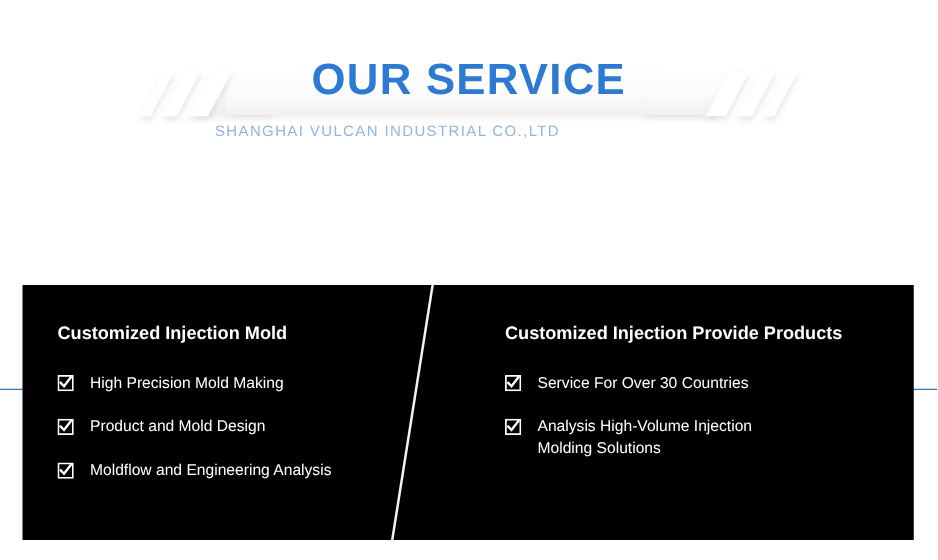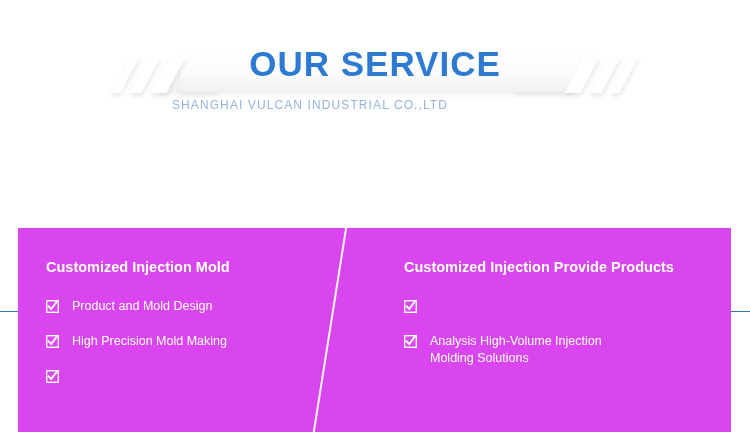--- a/index.html
+++ b/index.html
@@ -161,7 +161,7 @@
     top: 228px;
     width: 713px;
     height: 204px;
-    background: #d946ef;
+    background: #000000;
     overflow: hidden;
   }
 

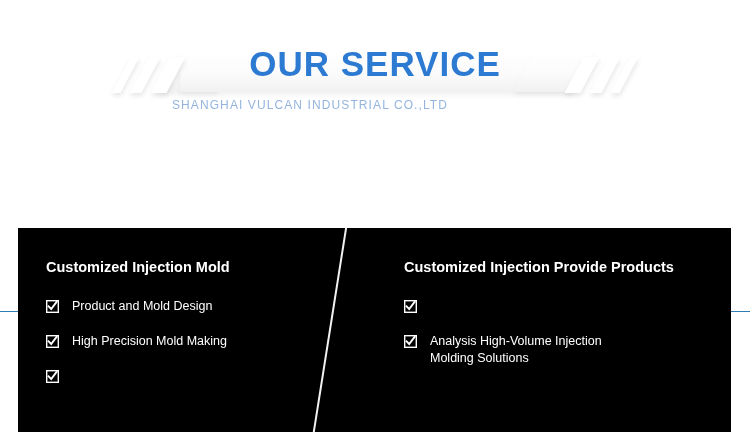--- a/index.html
+++ b/index.html
@@ -326,6 +326,7 @@
             <path d="M2.6 6.3 L5.2 9.0 L10.6 1.9" fill="none" stroke="#ffffff" stroke-width="1.9" stroke-linecap="square"></path>
           </svg>
         </span>
+        <span class="feature-label">Service For Over 30 Countries</span>
       </div>
 
       <div class="feature-item">

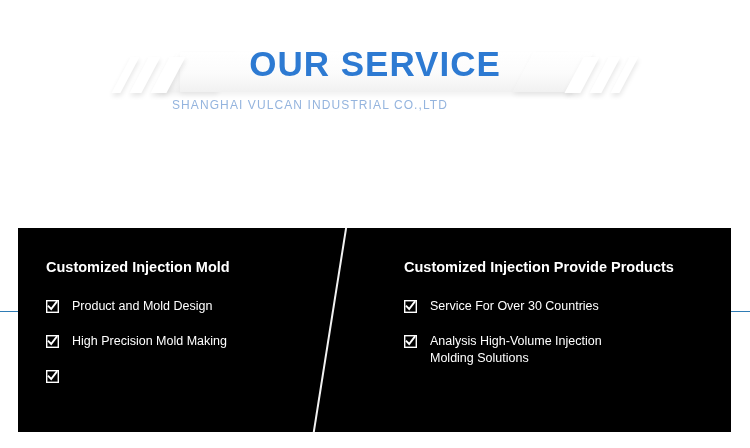--- a/index.html
+++ b/index.html
@@ -288,17 +288,17 @@
             <path d="M2.6 6.3 L5.2 9.0 L10.6 1.9" fill="none" stroke="#ffffff" stroke-width="1.9" stroke-linecap="square"></path>
           </svg>
         </span>
+        <span class="feature-label">High Precision Mold Making</span>
+      </div>
+
+      <div class="feature-item">
+        <span class="checkbox-icon">
+          <svg viewBox="0 0 13 13" xmlns="http://www.w3.org/2000/svg">
+            <rect x="0.7" y="0.7" width="11.6" height="11.6" fill="none" stroke="#ffffff" stroke-width="1.4"></rect>
+            <path d="M2.6 6.3 L5.2 9.0 L10.6 1.9" fill="none" stroke="#ffffff" stroke-width="1.9" stroke-linecap="square"></path>
+          </svg>
+        </span>
         <span class="feature-label">Product and Mold Design</span>
-      </div>
-
-      <div class="feature-item">
-        <span class="checkbox-icon">
-          <svg viewBox="0 0 13 13" xmlns="http://www.w3.org/2000/svg">
-            <rect x="0.7" y="0.7" width="11.6" height="11.6" fill="none" stroke="#ffffff" stroke-width="1.4"></rect>
-            <path d="M2.6 6.3 L5.2 9.0 L10.6 1.9" fill="none" stroke="#ffffff" stroke-width="1.9" stroke-linecap="square"></path>
-          </svg>
-        </span>
-        <span class="feature-label">High Precision Mold Making</span>
       </div>
 
       <div class="feature-item">

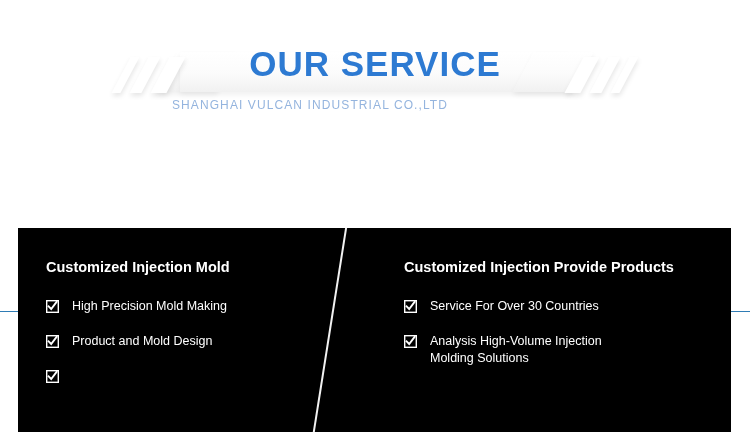--- a/index.html
+++ b/index.html
@@ -308,6 +308,7 @@
             <path d="M2.6 6.3 L5.2 9.0 L10.6 1.9" fill="none" stroke="#ffffff" stroke-width="1.9" stroke-linecap="square"></path>
           </svg>
         </span>
+        <span class="feature-label">Moldflow and Engineering Analysis</span>
       </div>
 
     </div>

